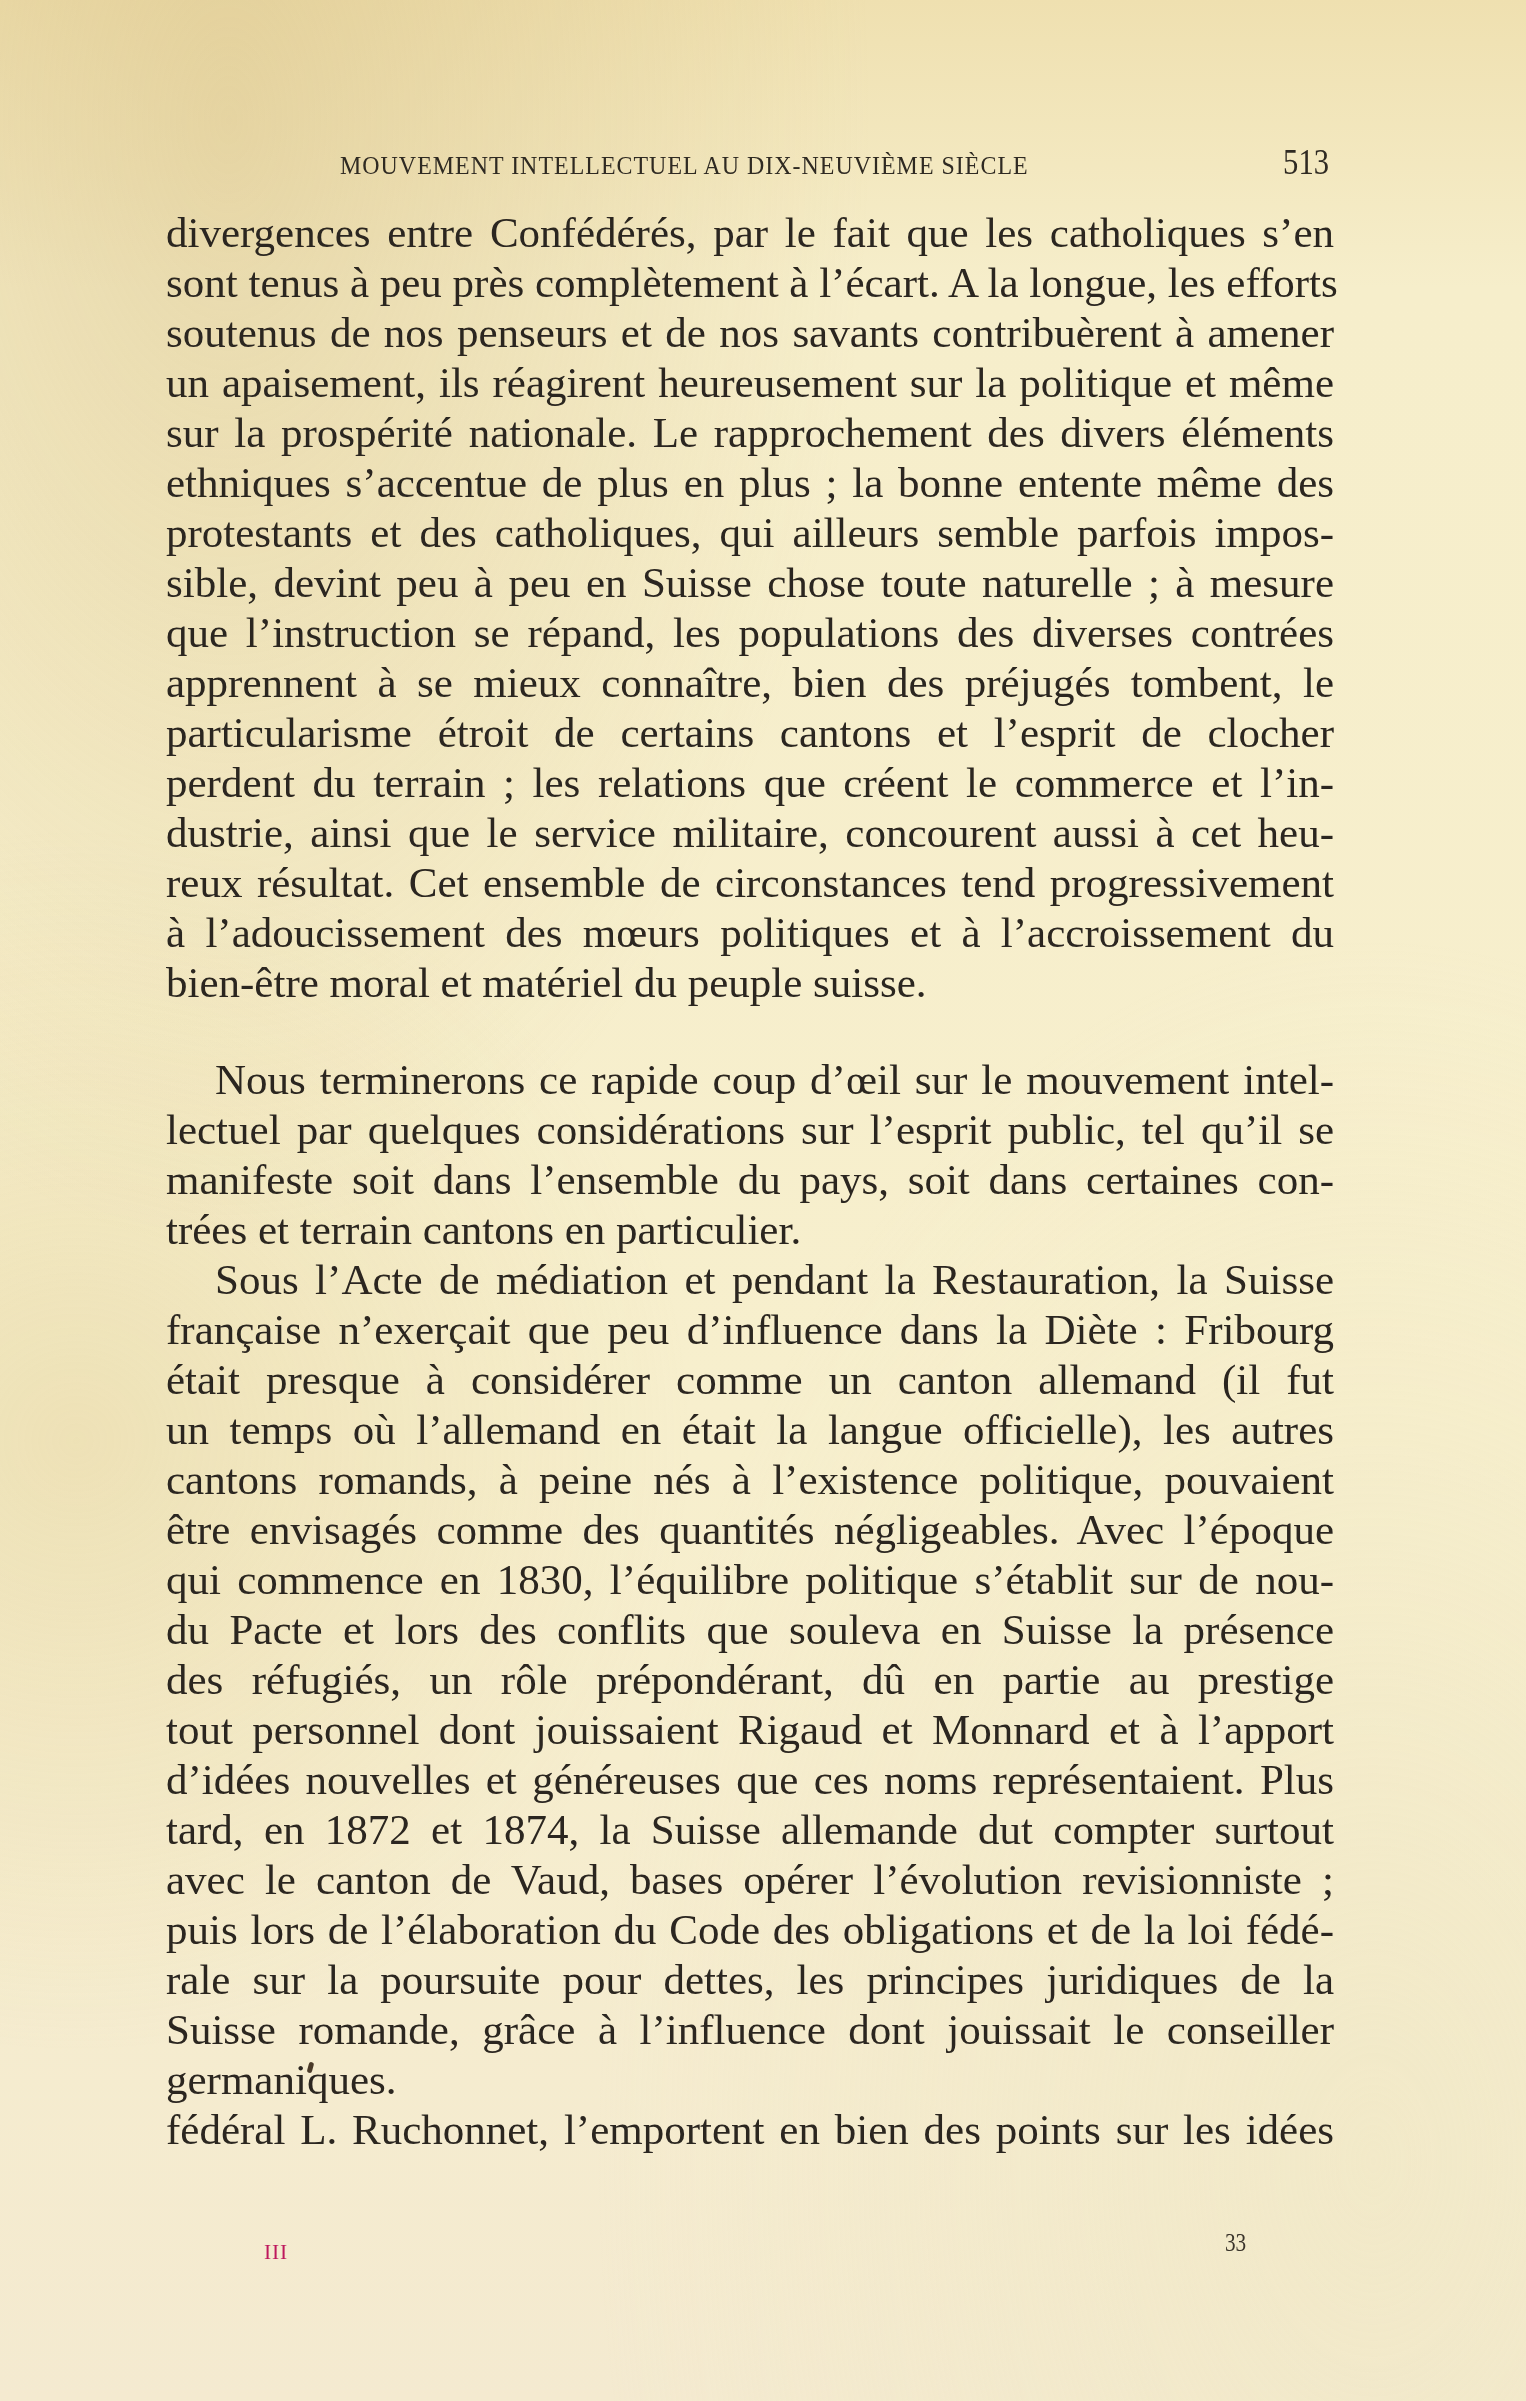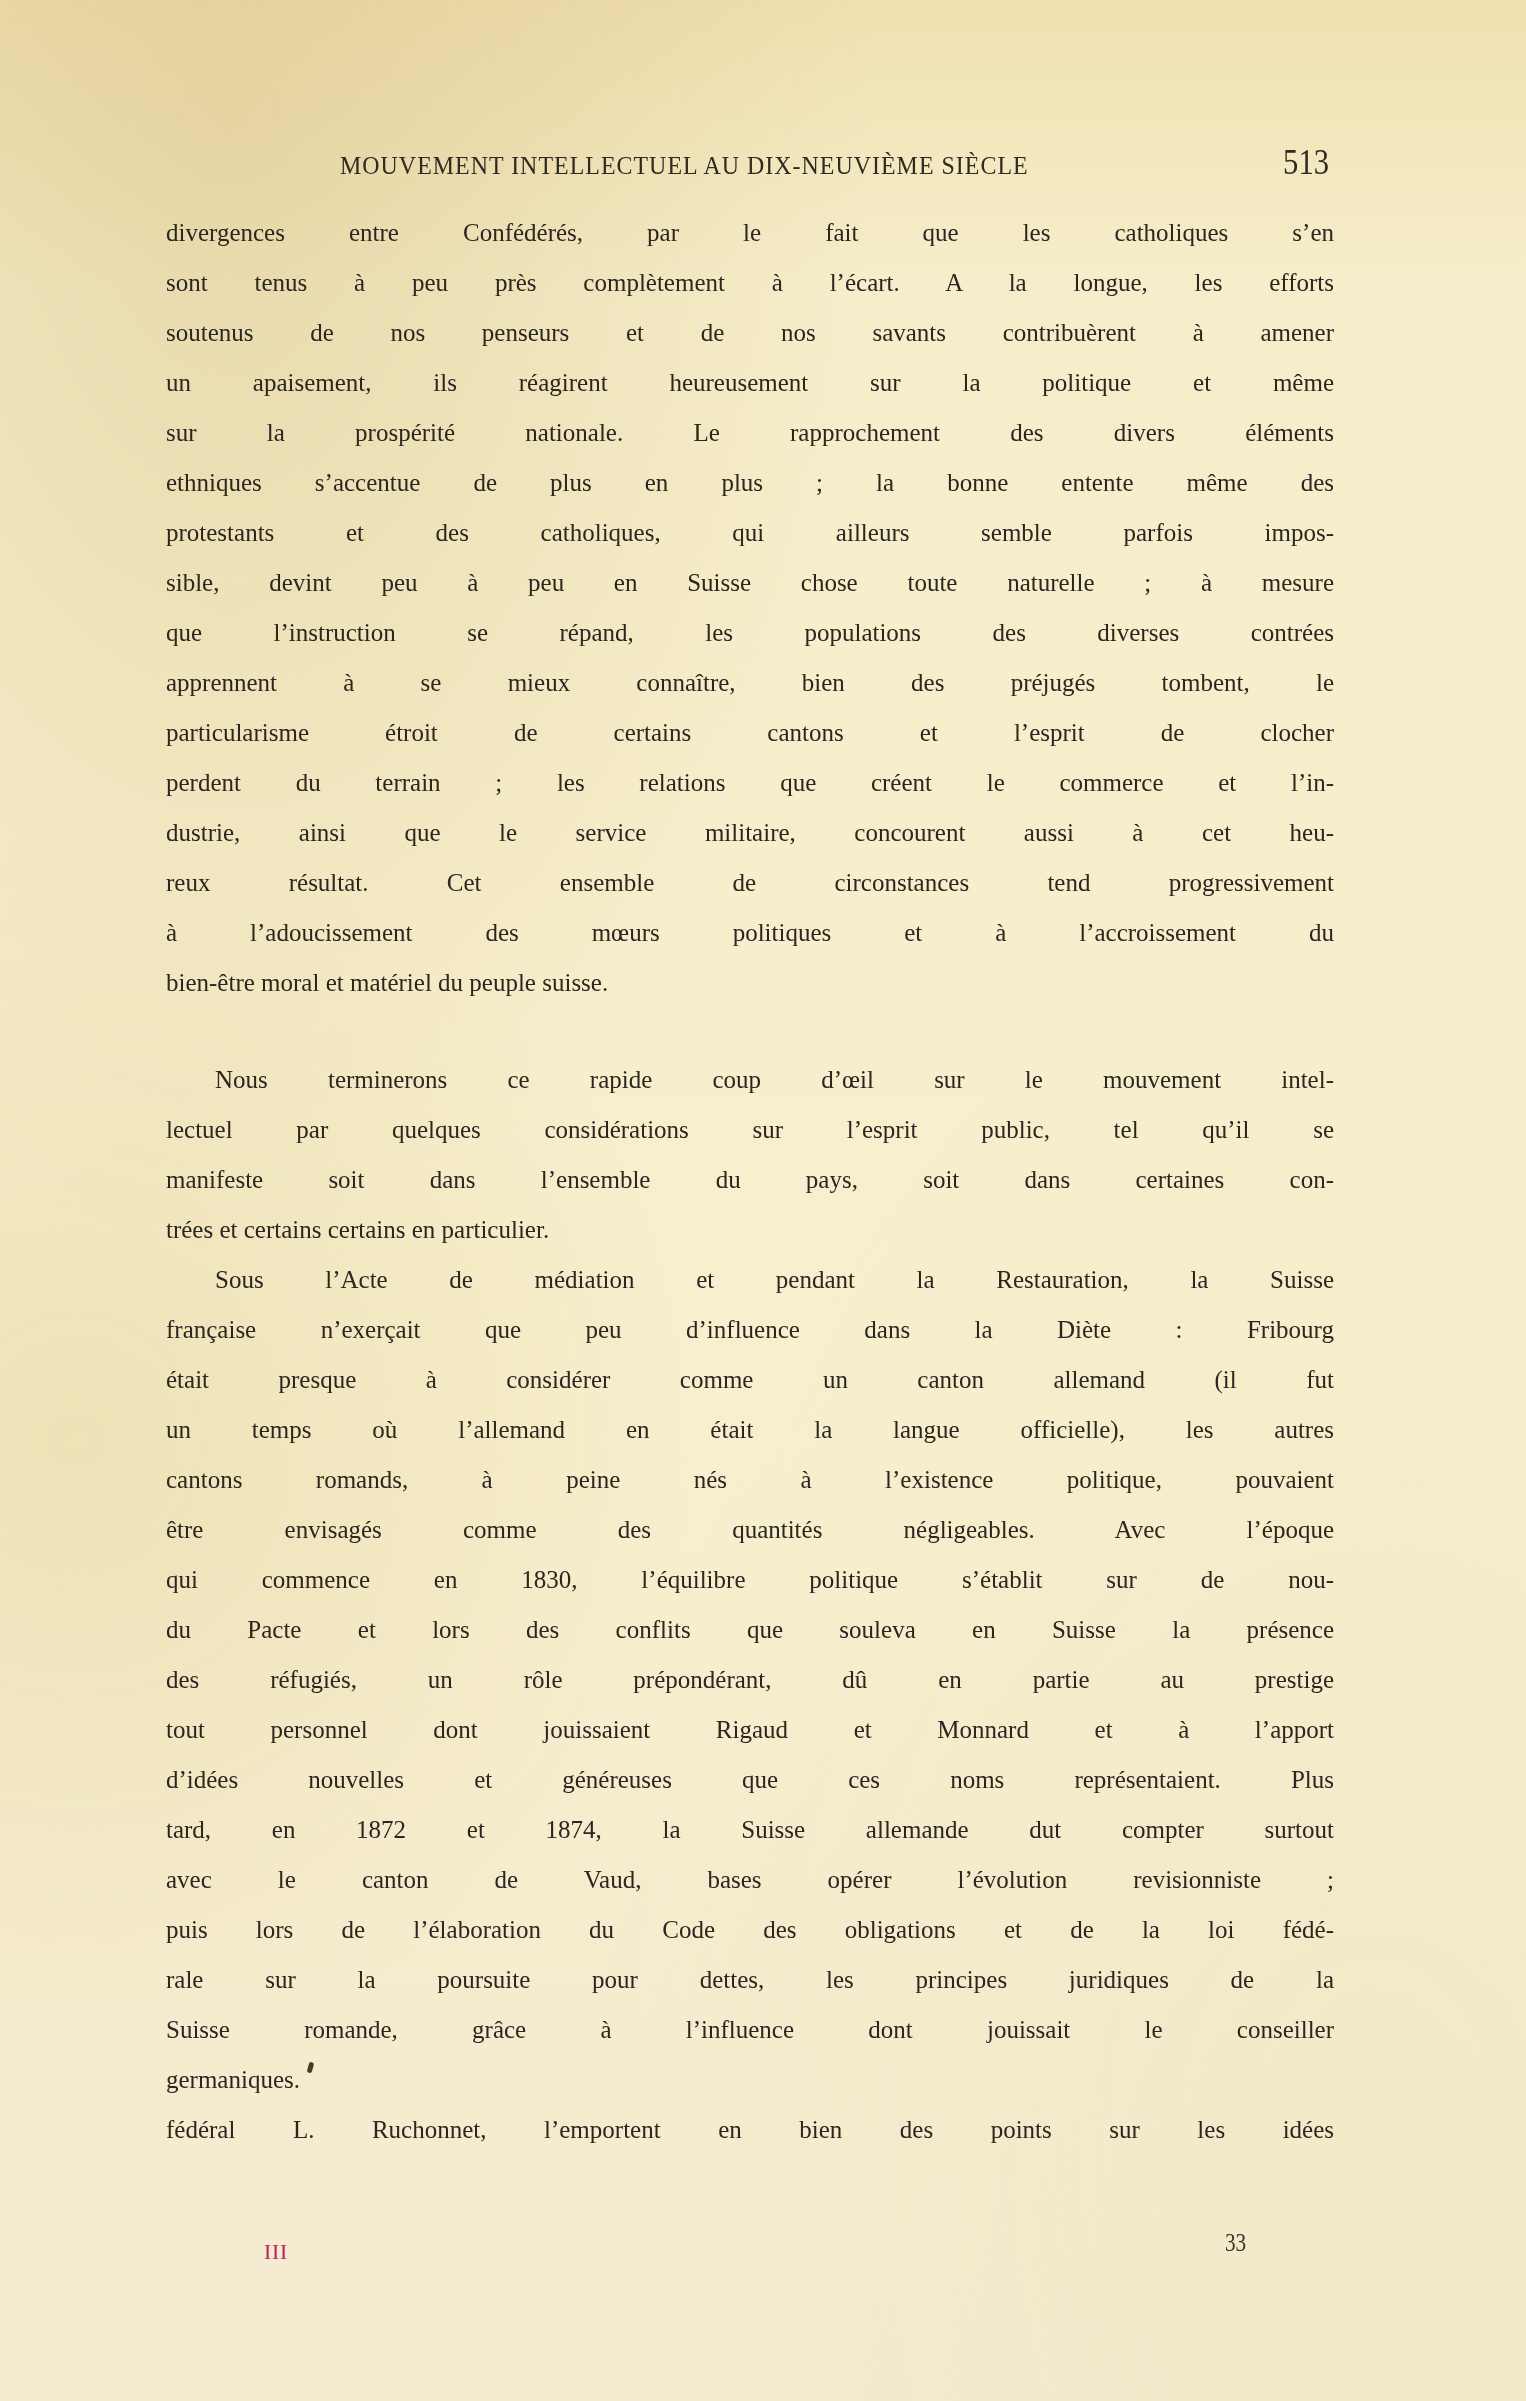--- a/index.html
+++ b/index.html
@@ -61,7 +61,7 @@
       display: block;
       height: 50px;
       line-height: 50px;
-      font-size: 25px;
+      font-size: 43px;
       text-align: justify;
       text-align-last: justify;
       white-space: nowrap;

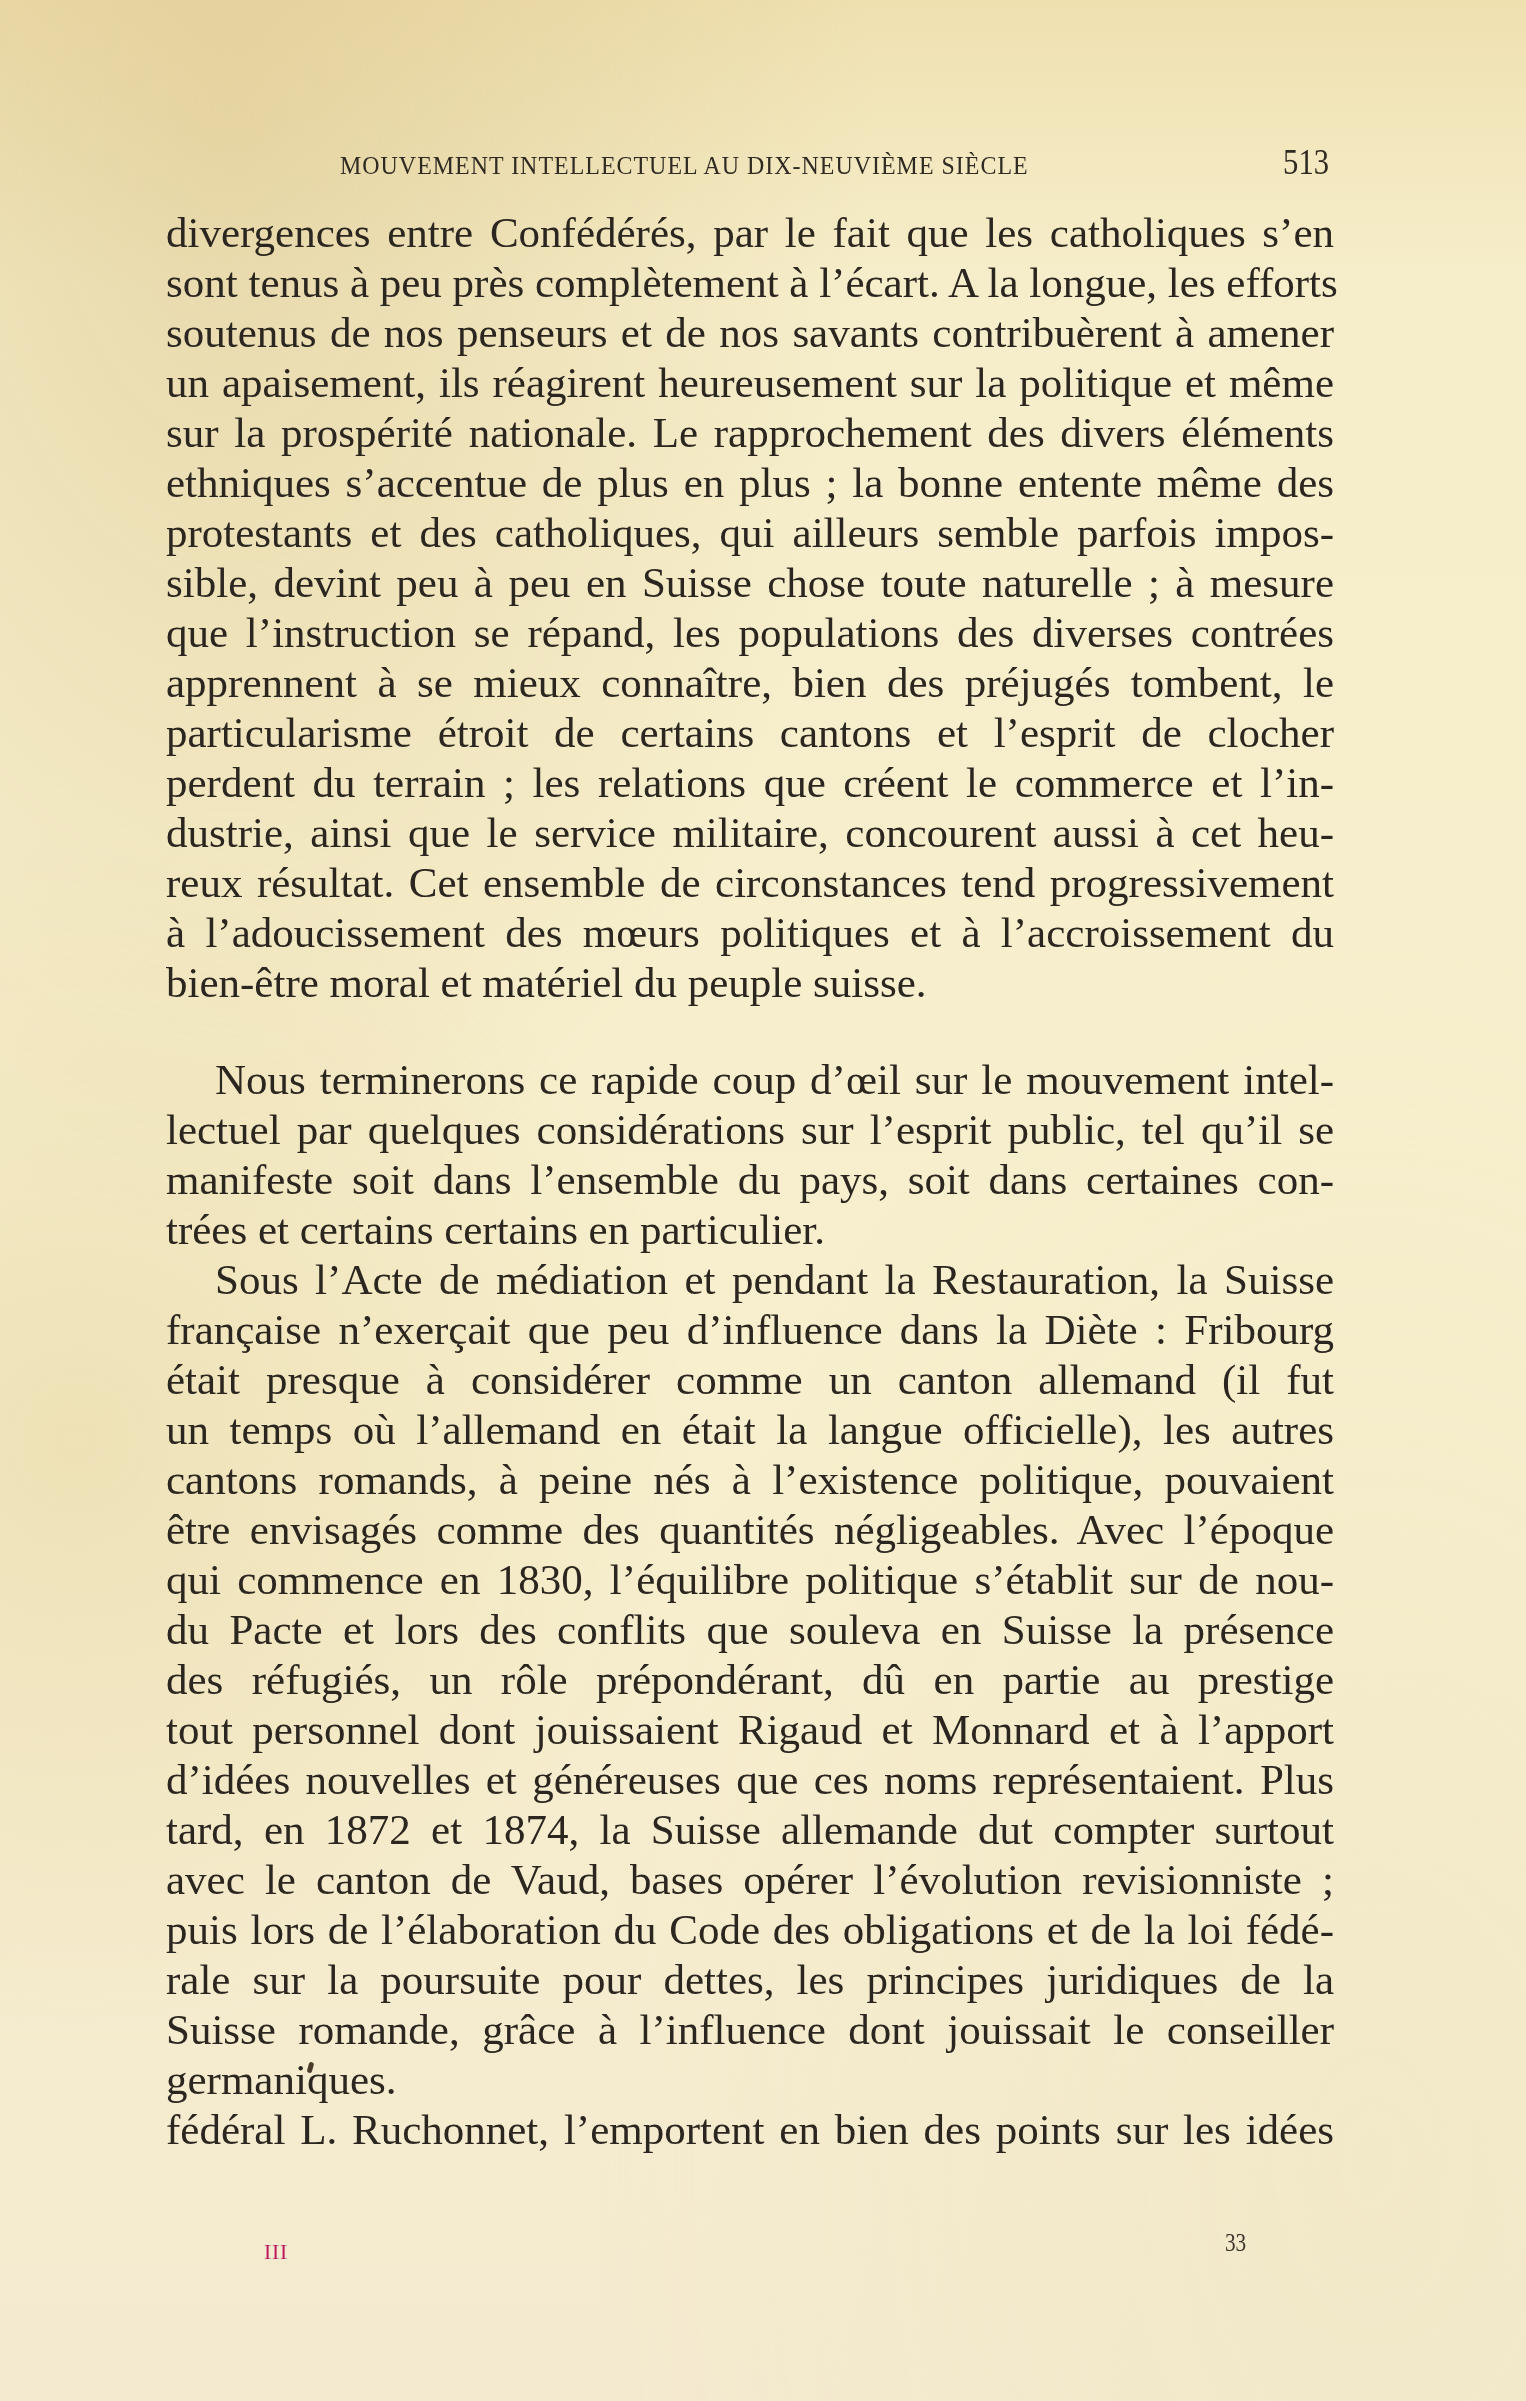--- a/index.html
+++ b/index.html
@@ -141,7 +141,7 @@
       <span class="line indent">Nous terminerons ce rapide coup d’œil sur le mouvement intel-</span>
       <span class="line">lectuel par quelques considérations sur l’esprit public, tel qu’il se</span>
       <span class="line">manifeste soit dans l’ensemble du pays, soit dans certaines con-</span>
-      <span class="line last">trées et certains certains en particulier.</span>
+      <span class="line last">trées et terrain cantons en particulier.</span>
     </div>
 
     <div>

